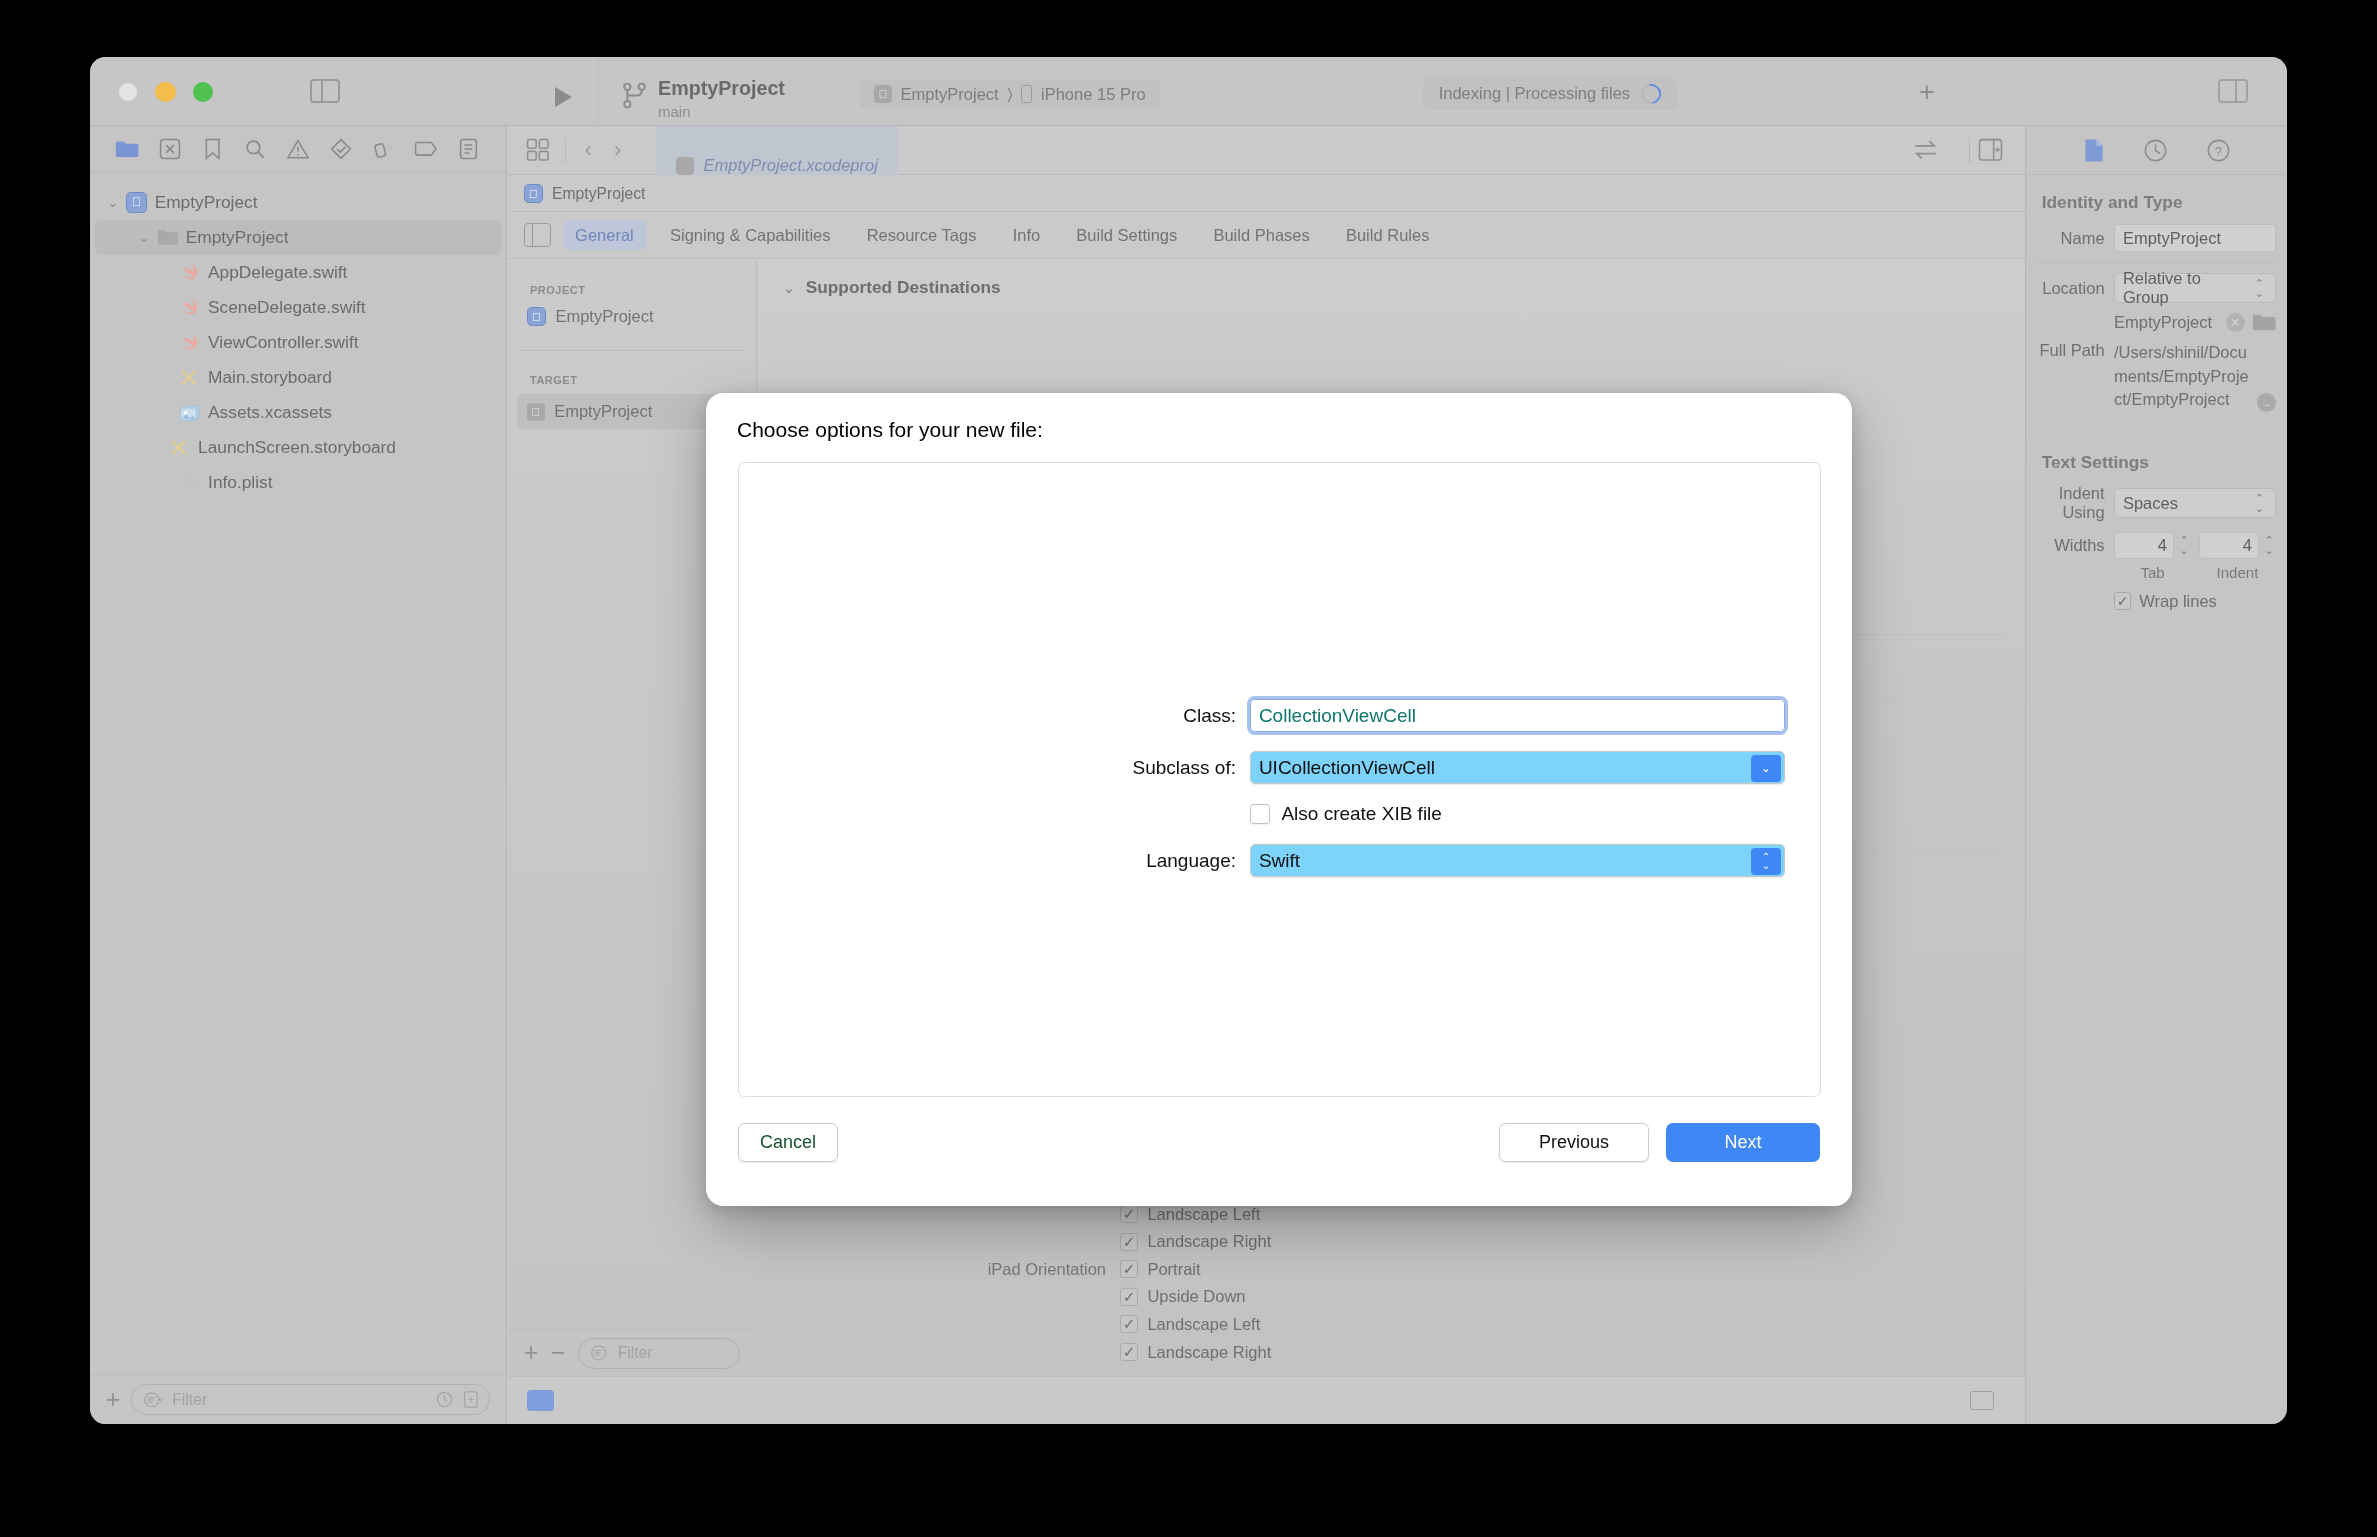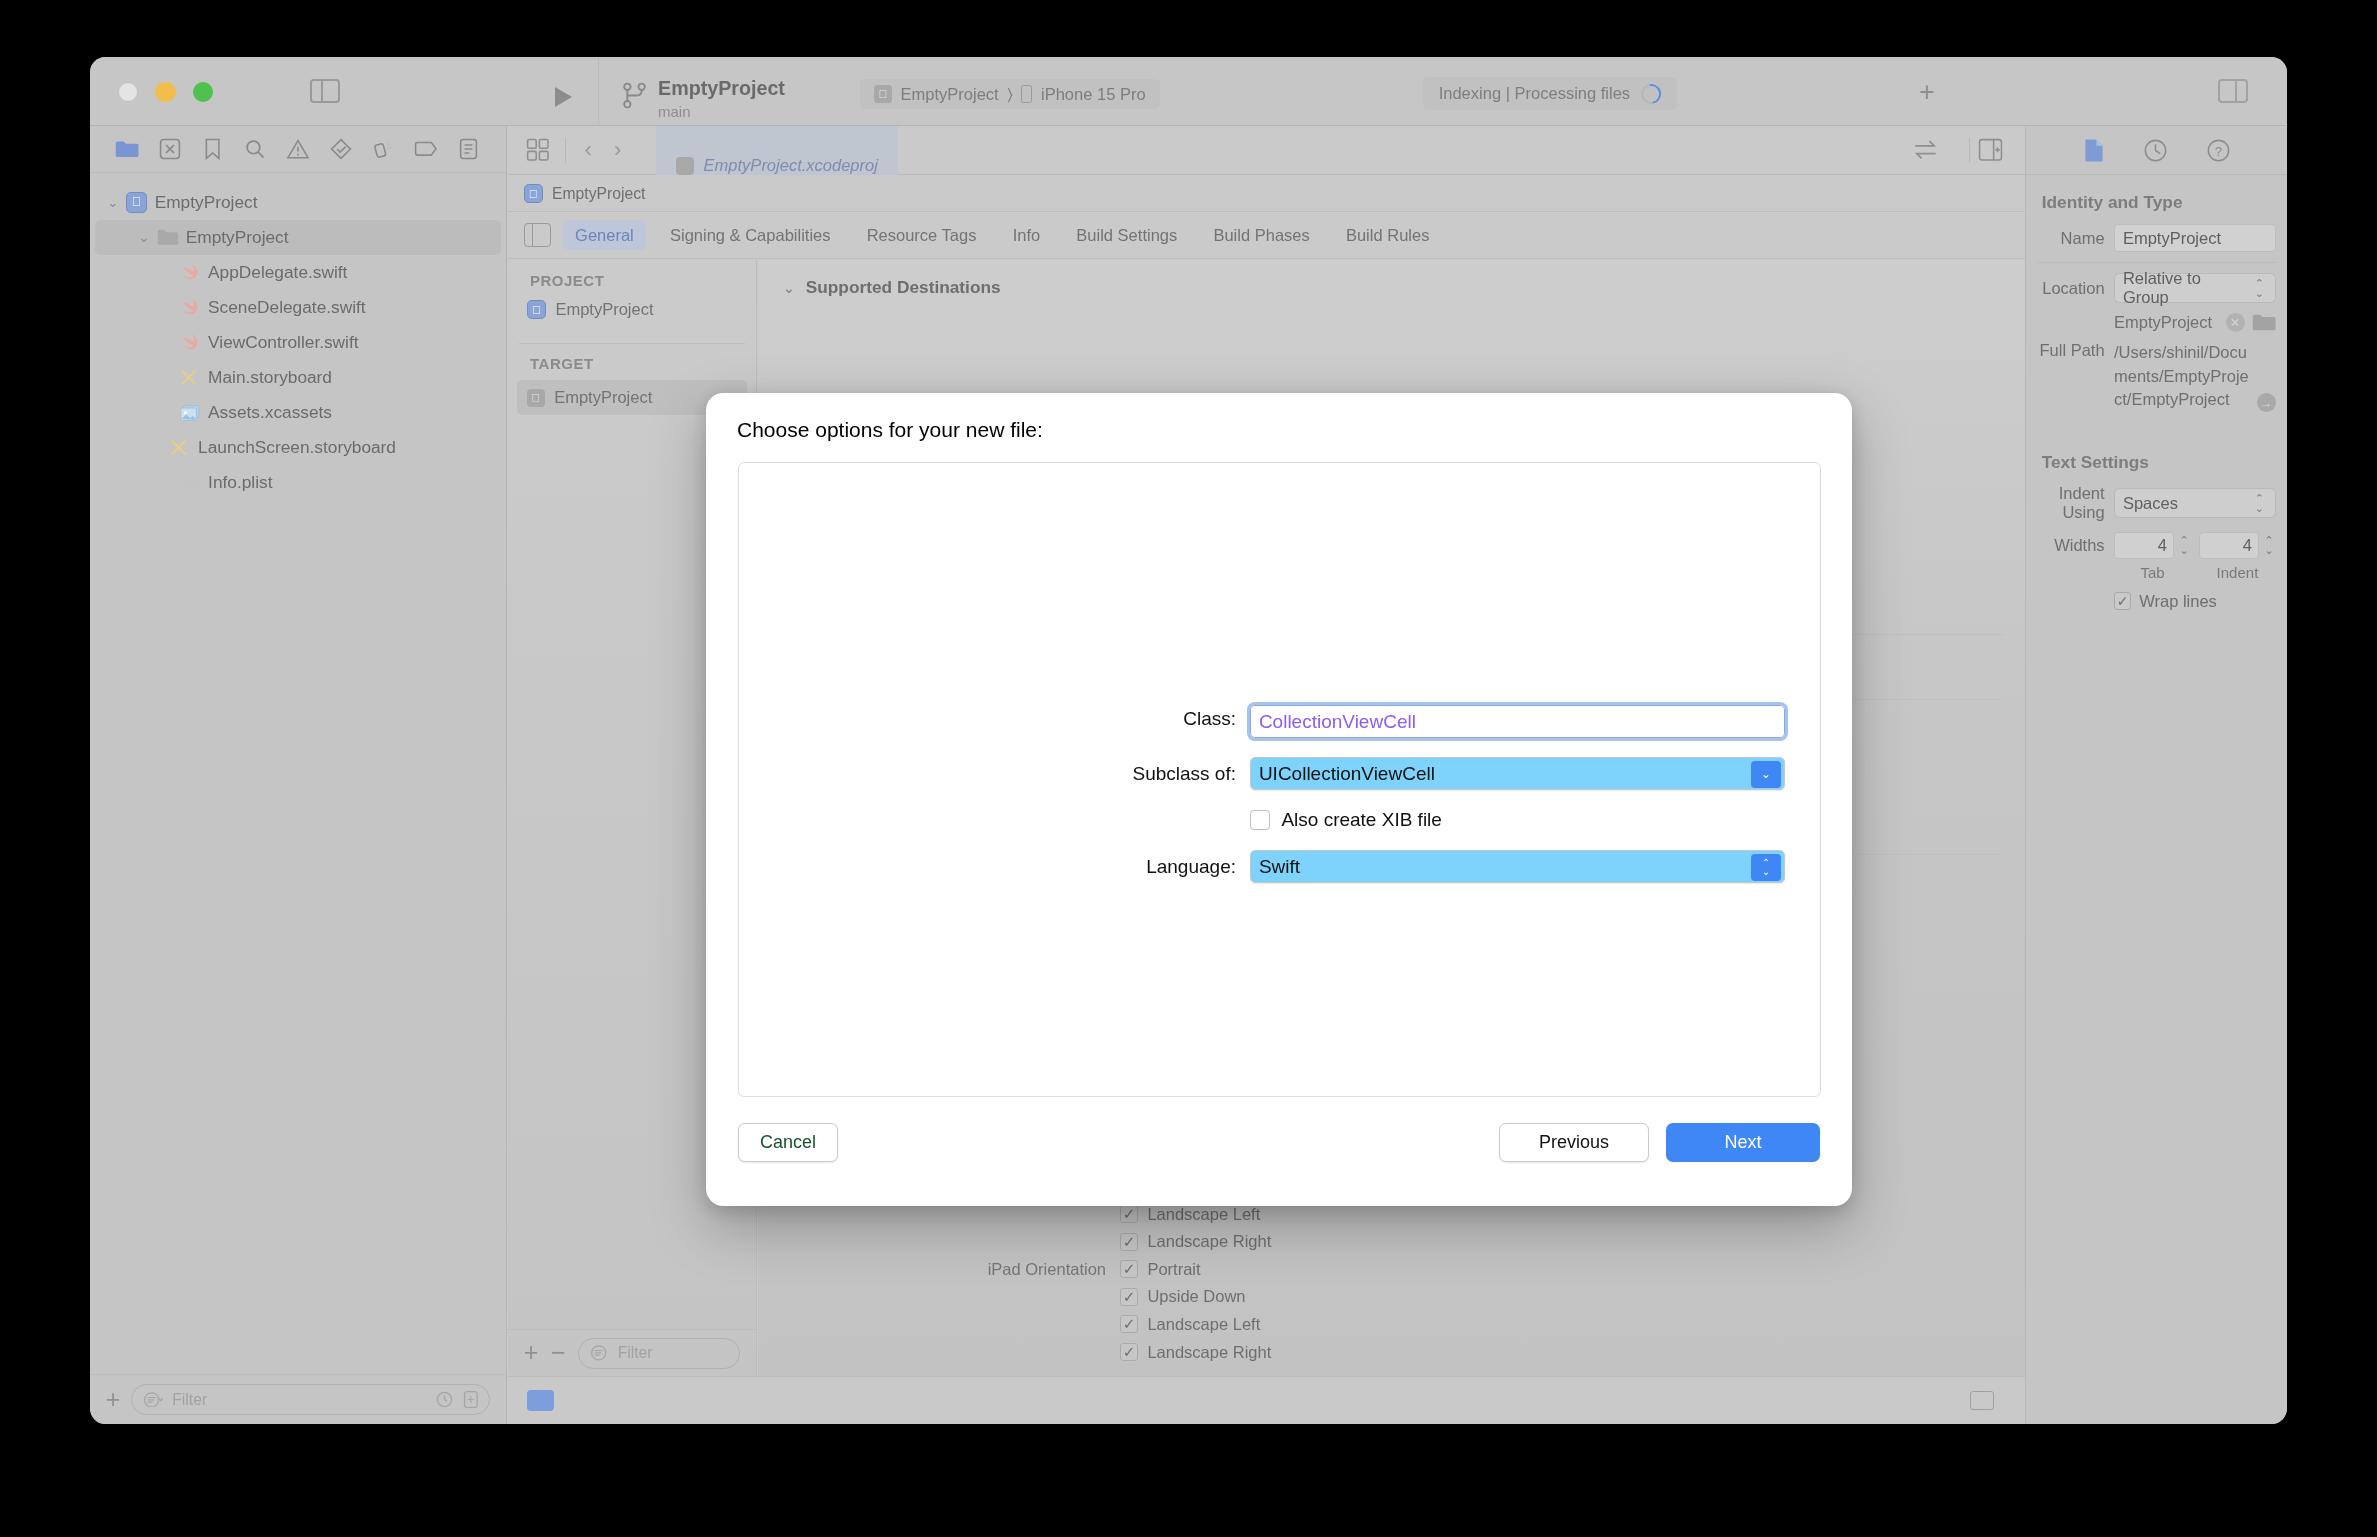--- a/index.html
+++ b/index.html
@@ -191,7 +191,7 @@
     border-right: 0.8px solid #bcbcbc;
     background: linear-gradient(180deg, #cbcbcb, #c4c4c4);
   }
-  .plist-head { font-size: 15px; font-weight: bold; color: #8b8b8b; letter-spacing: 0.5px; padding: 12px 0 0 22px; }
+  .plist-head { font-size: 11px; font-weight: bold; color: #8b8b8b; letter-spacing: 0.5px; padding: 24px 0 0 22px; }
   .plist-item { display: flex; align-items: center; gap: 9.4px; font-size: 16.5px; color: #737373; padding: 11px 0 0 19px; }
   .plist-item.sel { background: #bfbfbf; border-radius: 5.5px; margin: 7.9px 9.4px 0 9.4px; padding: 7.9px 0 7.9px 9.4px; }
   .plist-div { height: 0.8px; background: #bcbcbc; margin: 23.6px 11px 0 11px; }

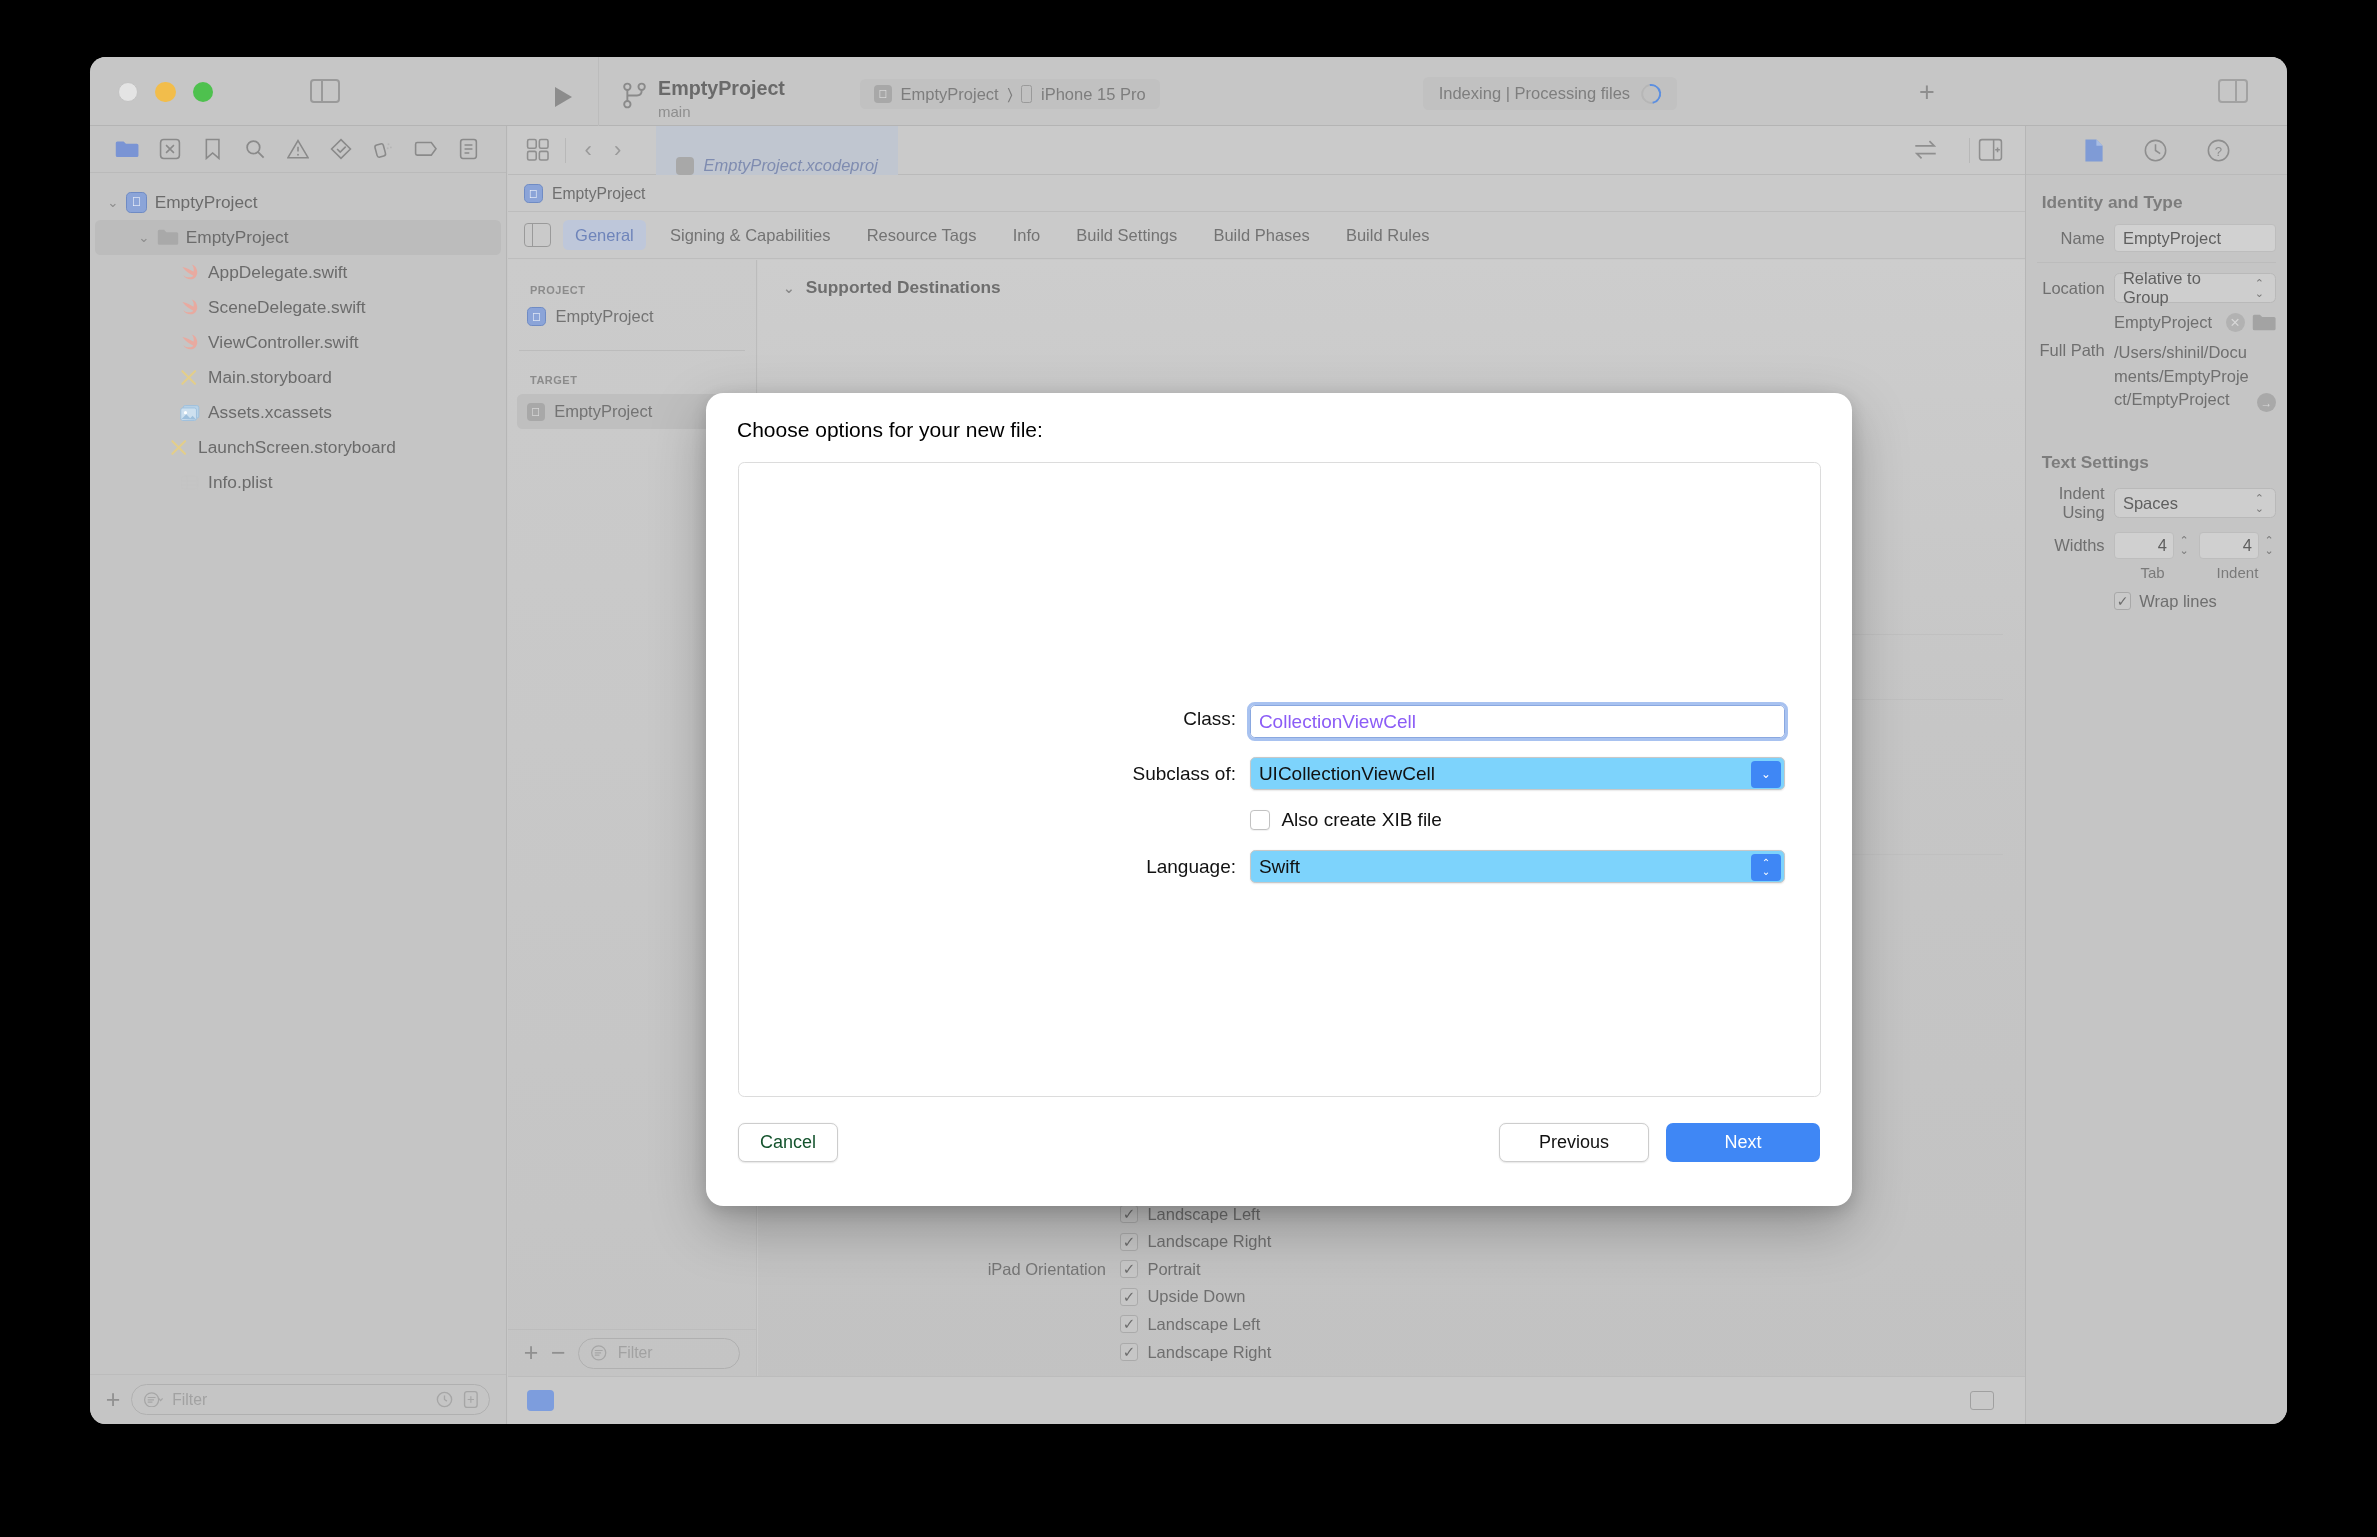--- a/index.html
+++ b/index.html
@@ -311,7 +311,7 @@
     width: 535px; height: 33px;
     border: 0.8px solid #b9b9b9; border-radius: 4.7px;
     display: flex; align-items: center; padding: 0 7.9px;
-    font-size: 19px; color: #8b5cf6; background: #fff; margin-top: 6px;
+    font-size: 19px; color: #0f766e; background: #fff;
   }
   .stext.focused {
     outline: 3.1px solid #a8c2f0; border-color: #8aa8e0;

